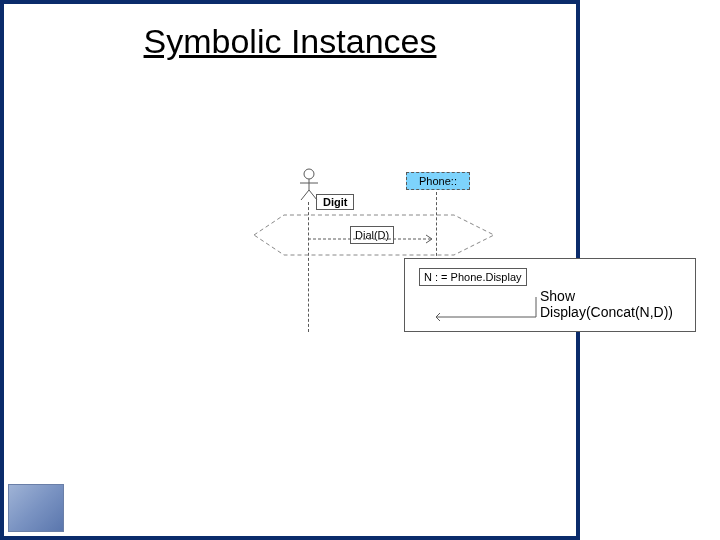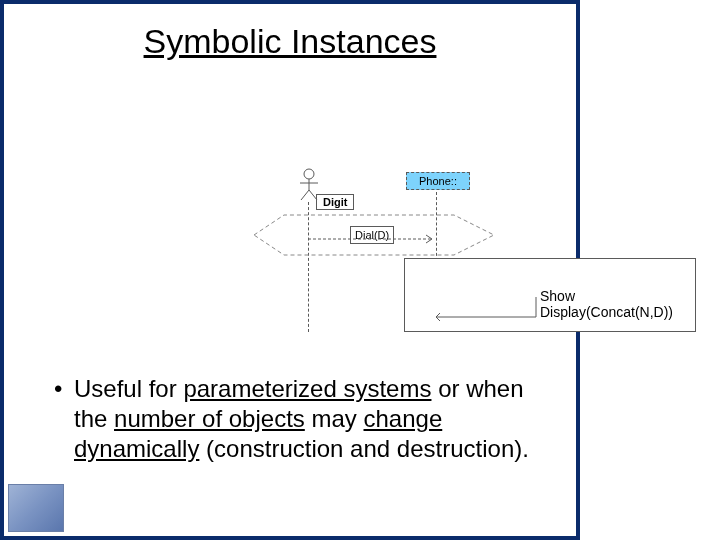--- a/index.html
+++ b/index.html
@@ -152,6 +152,7 @@
 
     <div class="frame" style="left:110px; top:108px; width:290px; height:72px;"></div>
 
+    <div class="box" style="left:125px; top:118px;">N : = Phone.Display</div>
 
     <svg style="position:absolute; left:142px; top:142px;" width="110" height="30">
       <line x1="0" y1="25" x2="100" y2="25" stroke="#5a5a5a"></line>

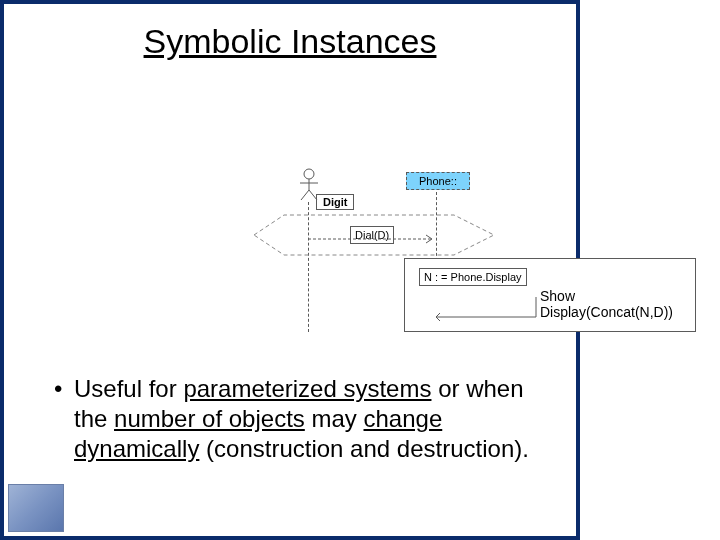--- a/index.html
+++ b/index.html
@@ -162,9 +162,6 @@
     <div class="dlabel" style="left:246px; top:138px;">Show Display(Concat(N,D))</div>
   </div>
 
-  <div class="bullet2">
-    <span>Useful for </span><span class="ul">parameterized systems</span><span> or when the </span><span class="ul">number of objects</span><span> may </span><span class="ul">change dynamically</span><span> (construction and destruction).</span>
-  </div>
 
   <div class="logo"></div>
 </div>

